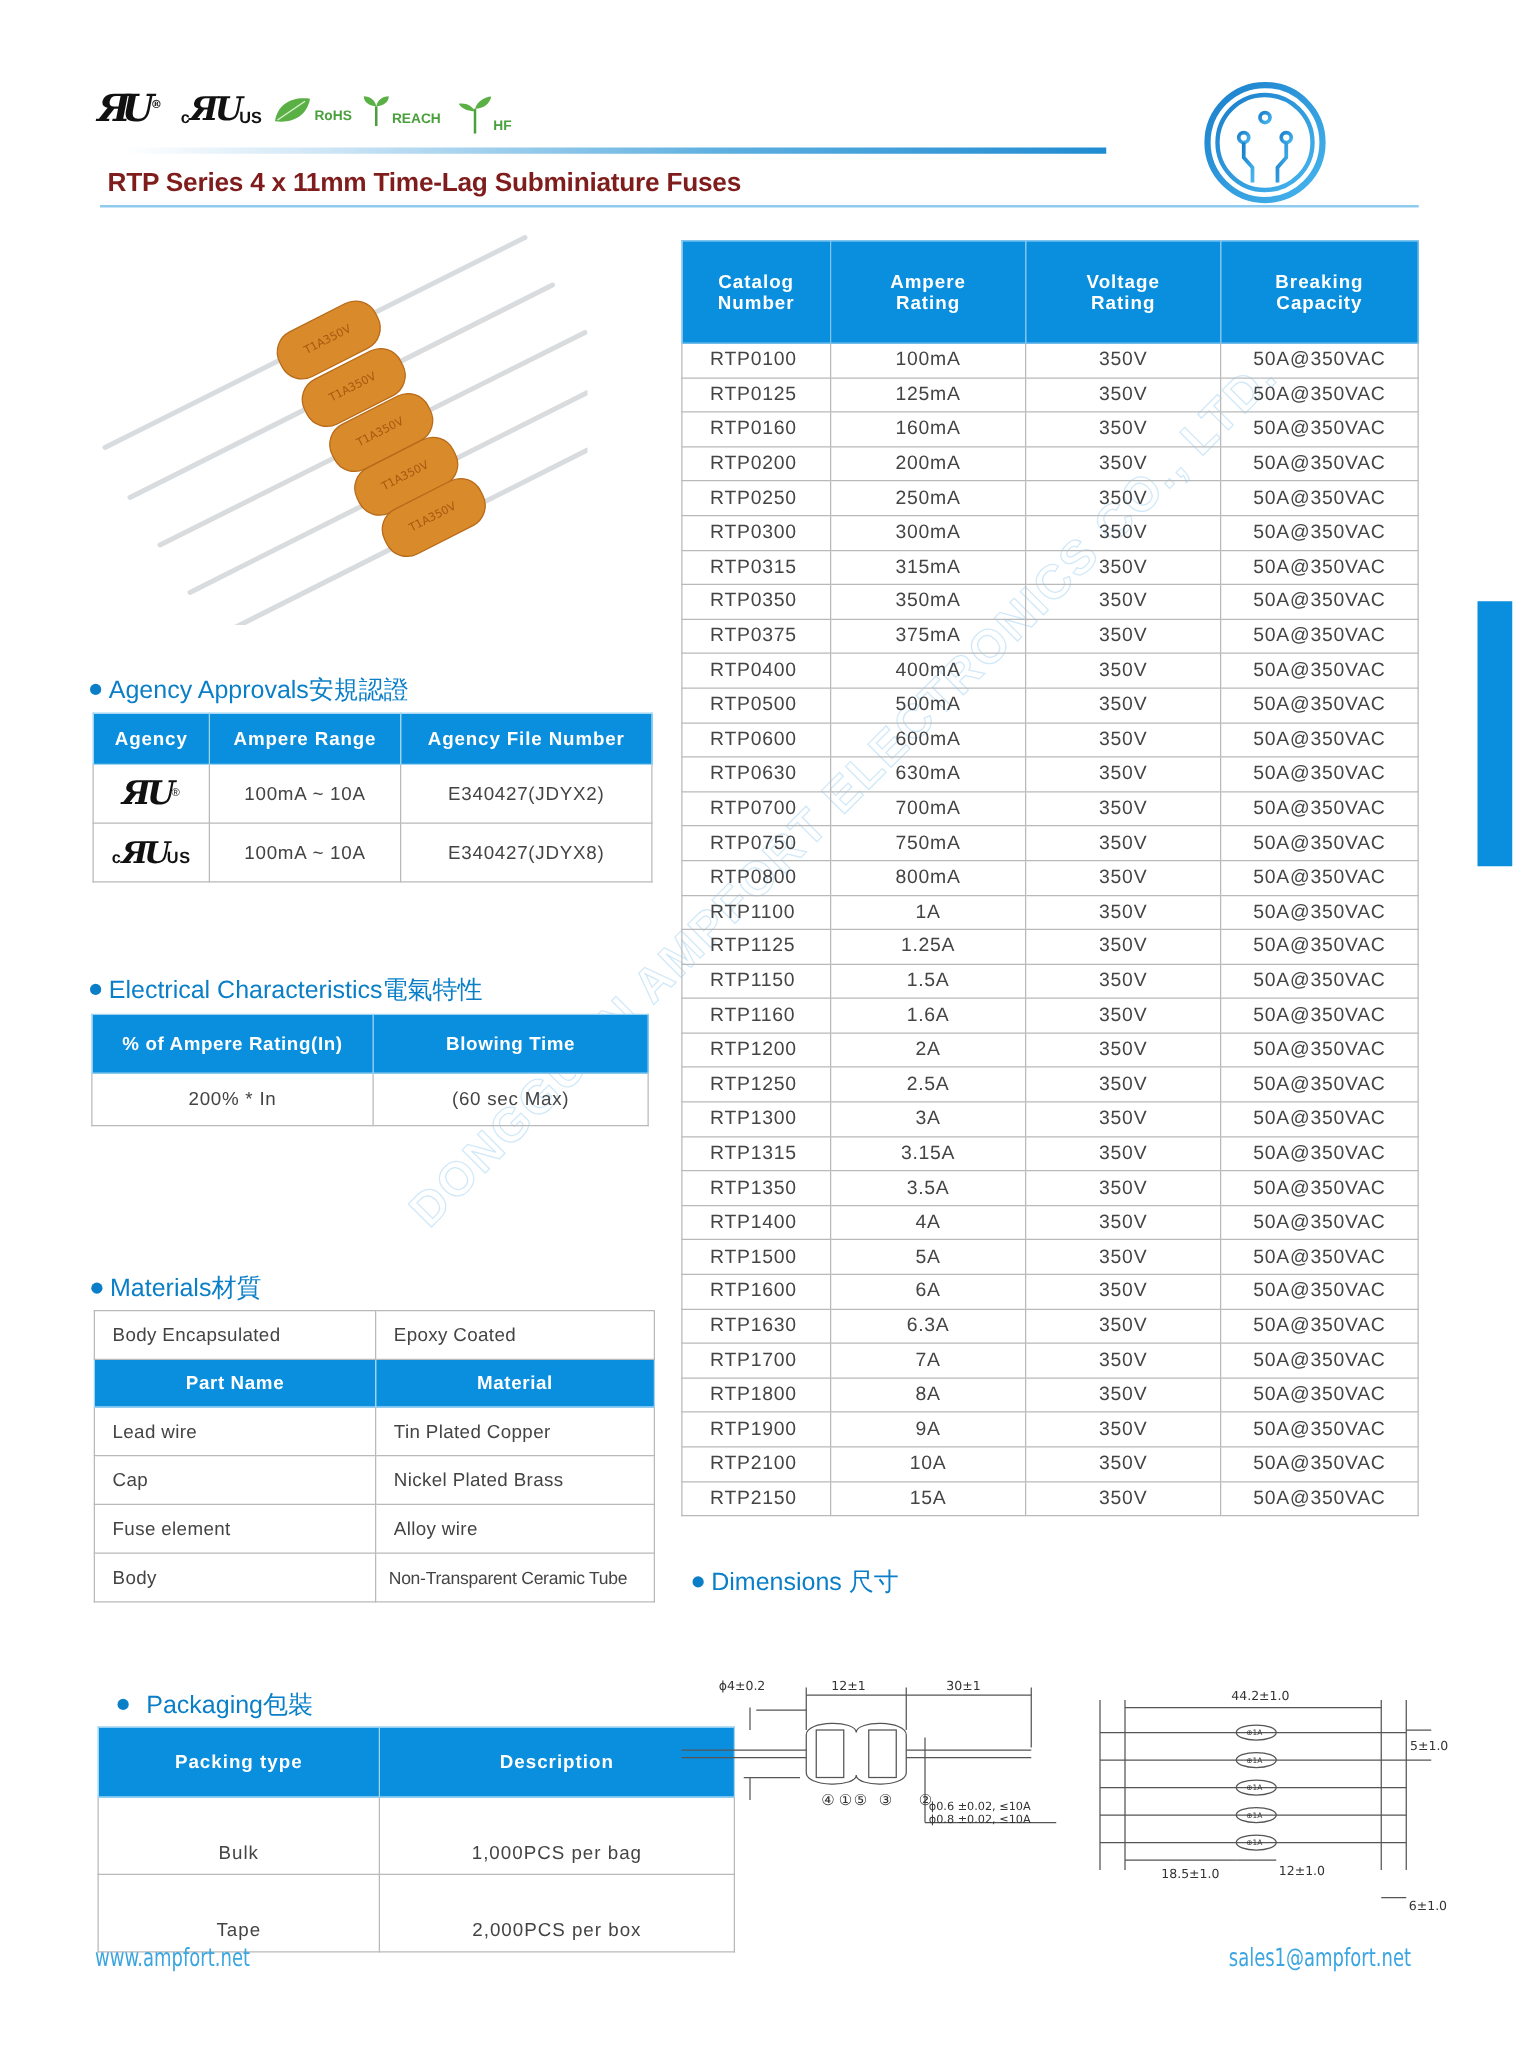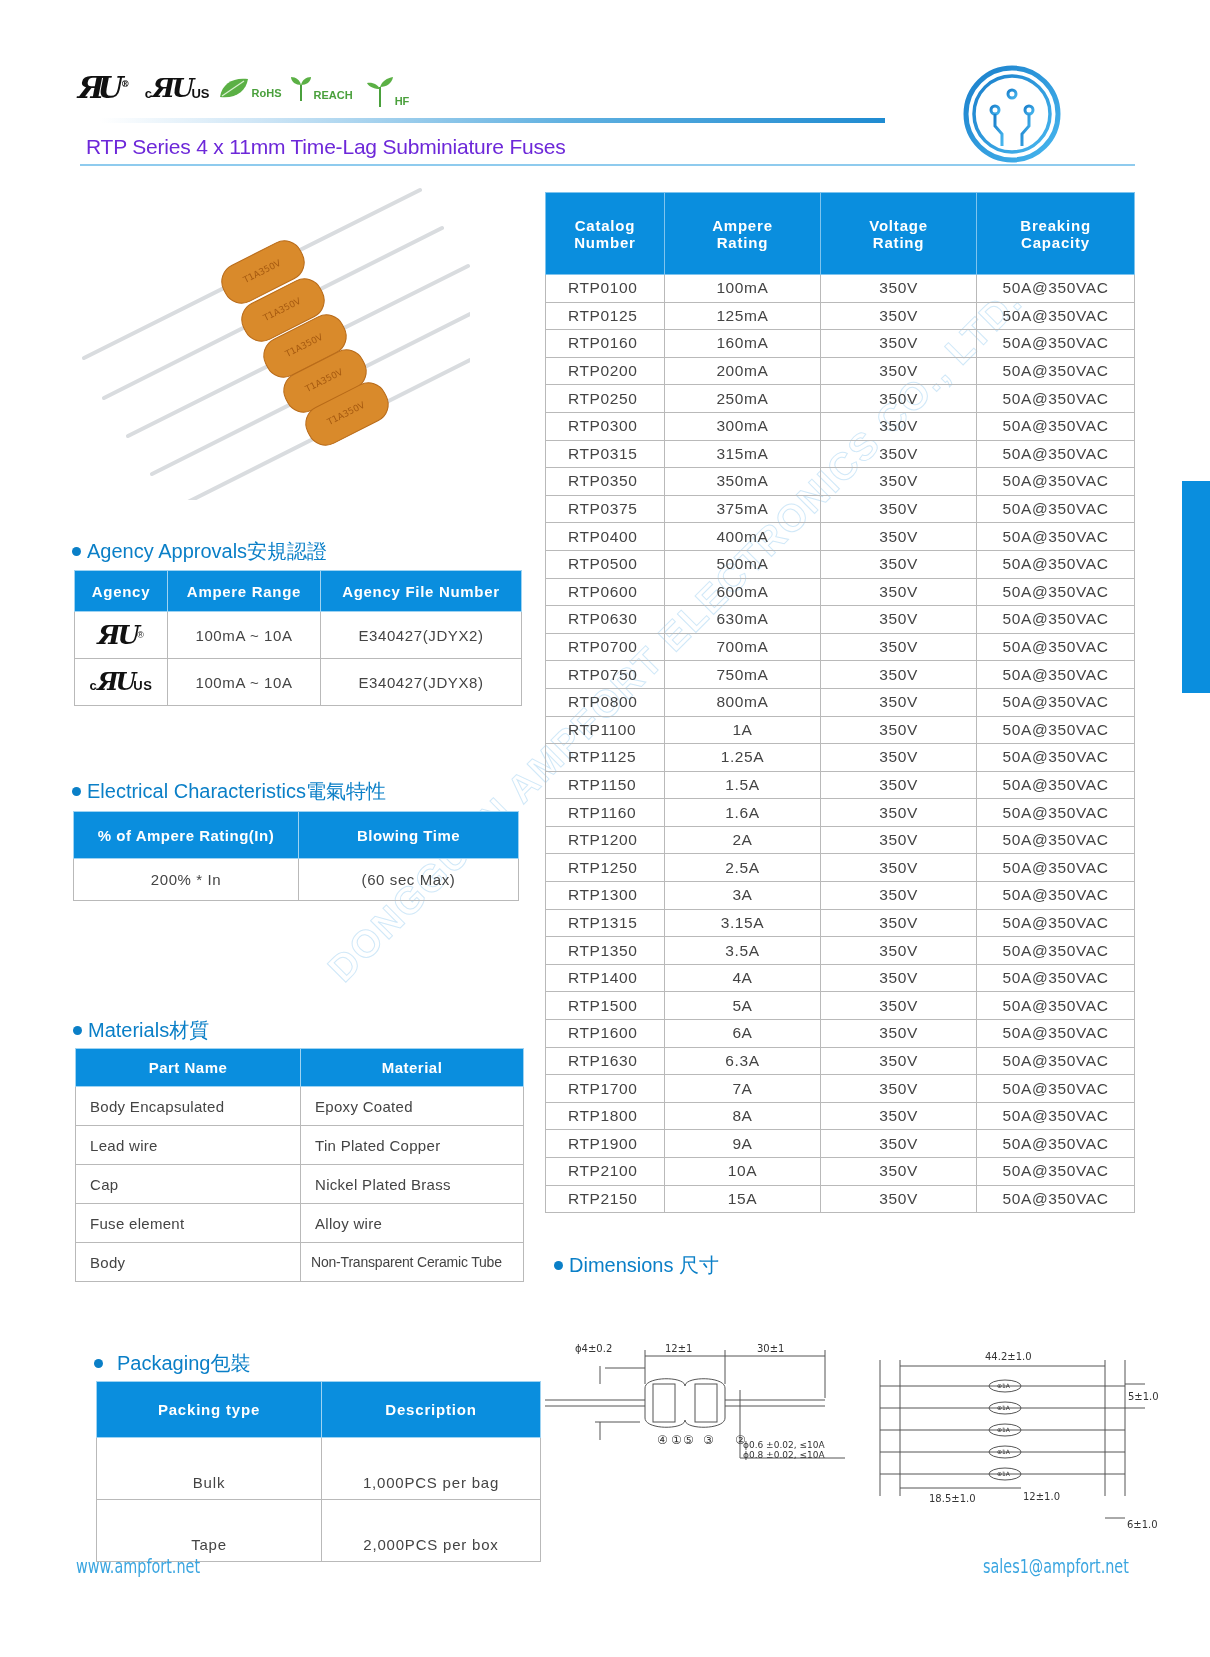--- a/index.html
+++ b/index.html
@@ -14,7 +14,7 @@
   .green-tag { color:#4aa03c; font-weight:bold; font-size:11px; display:flex; align-items:flex-end; gap:2px; }
   .hdr-bar { left:100px; top:118px; width:785px; height:5px;
              background:linear-gradient(90deg,#ffffff 0%,#cfe6f6 20%,#5fb0e0 60%,#1f8bd1 100%); }
-  .title { left:86px; top:135px; font-size:21px; font-weight:normal; color:#6d28d9; letter-spacing:-0.2px; }
+  .title { left:86px; top:135px; font-size:21px; font-weight:bold; color:#7f1d1d; letter-spacing:-0.2px; }
   .title-line { left:80px; top:164px; width:1055px; height:2px; background:#8fcbee; }
   .logo { left:962px; top:64px; width:100px; height:100px; }
   .side-tab { left:1182px; top:481px; width:28px; height:212px; background:#0a8ede; }

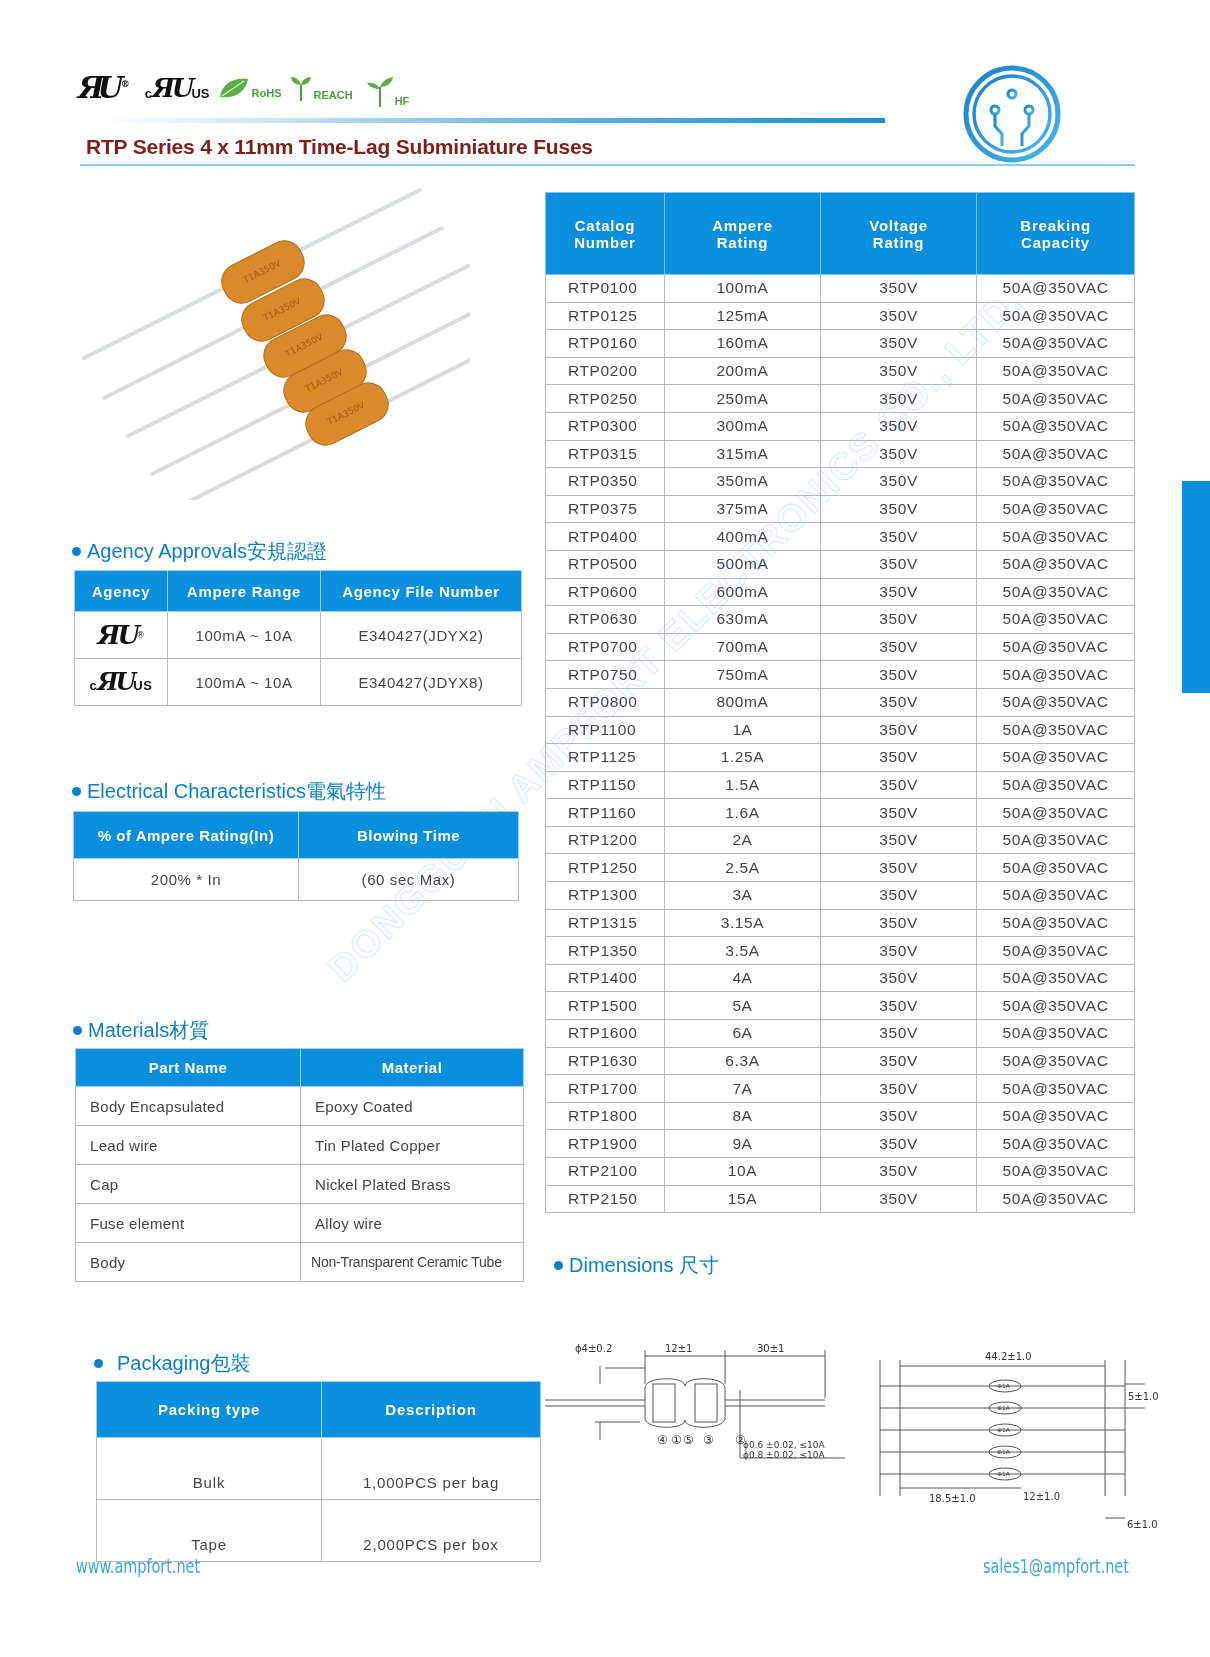--- a/index.html
+++ b/index.html
@@ -398,13 +398,13 @@
 <table class="abs mat-table">
   <tbody>
       <tr>
+        <td>Body Encapsulated</td>
+        <td>Epoxy Coated</td>
+      </tr>
+  <tr>
     <th style="width:222px">Part Name</th>
     <th>Material</th>
   </tr>
-  <tr>
-        <td>Body Encapsulated</td>
-        <td>Epoxy Coated</td>
-      </tr>
   <tr>
         <td>Lead wire</td>
         <td>Tin Plated Copper</td>

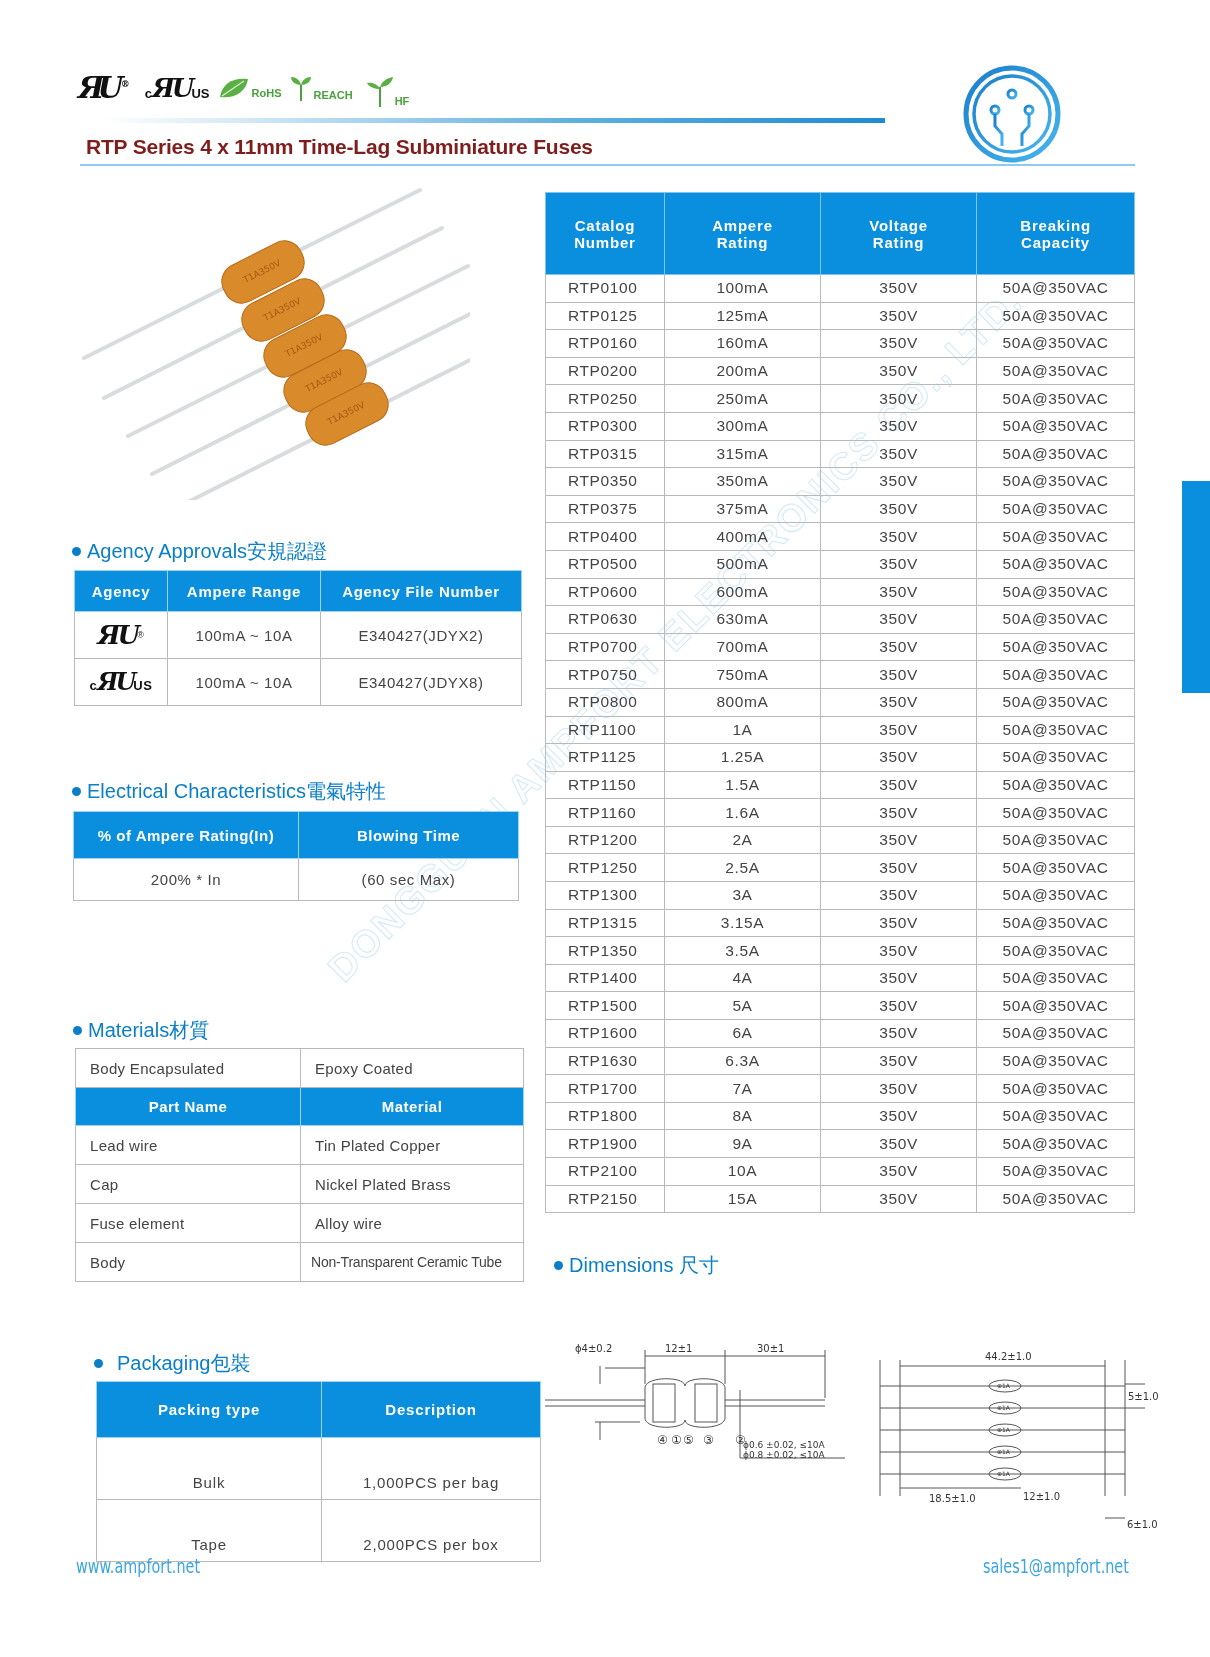--- a/index.html
+++ b/index.html
@@ -39,7 +39,7 @@
   .mat-table th { height:35px; font-size:15px; letter-spacing:0.5px; }
   .mat-table td { height:36px; font-size:15px; text-align:left; padding-left:14px; letter-spacing:0.3px; }
   .mat-table td.small { font-size:14px; padding-left:10px; letter-spacing:-0.2px; }
-  .pack-table { left:78px; top:1381px; width:445px;margin-left:18px; }
+  .pack-table { left:78px; top:1381px; width:510px; }
   .pack-table th { height:53px; font-size:15px; letter-spacing:0.8px; }
   .pack-table td { height:52px; font-size:15px; text-align:center; vertical-align:bottom; padding-bottom:8px; letter-spacing:0.8px; }
   .footer { font-size:20px; color:#3aa5e0; font-family:"DejaVu Sans Condensed","Liberation Sans Narrow","Liberation Sans",sans-serif; transform:scaleX(0.8); transform-origin:left; letter-spacing:0px; }

